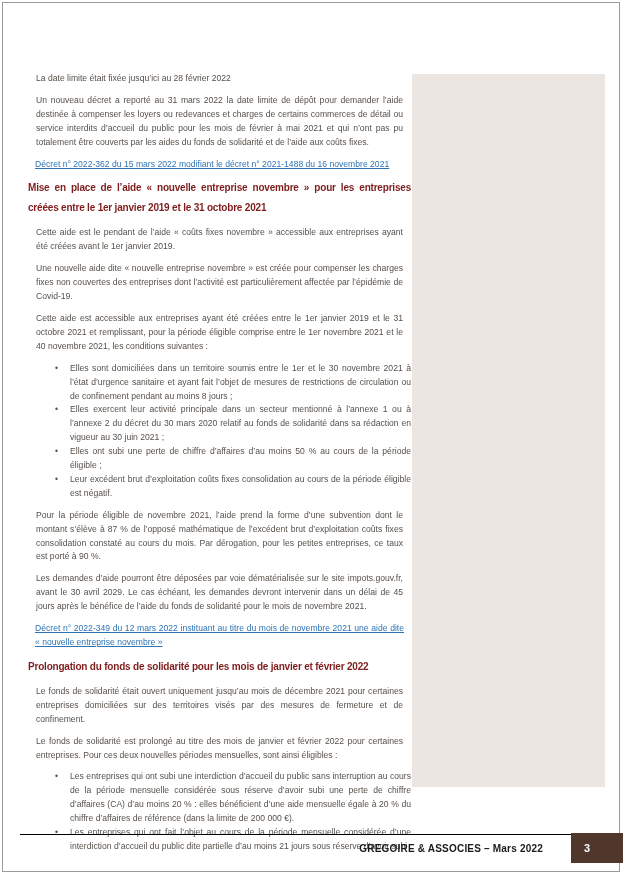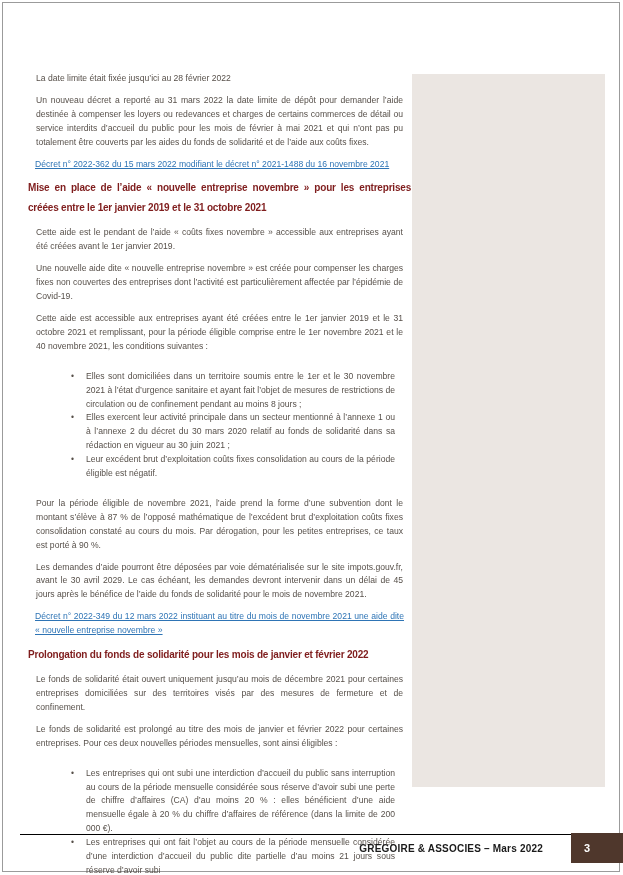--- a/index.html
+++ b/index.html
@@ -59,7 +59,7 @@
   h2 { margin: 7px 0 5px 0; }
   ul.doc-bullets {
     list-style: none;
-    margin: 16px;
+    margin: 0;
     padding: 0;
   }
   ul.doc-bullets li {

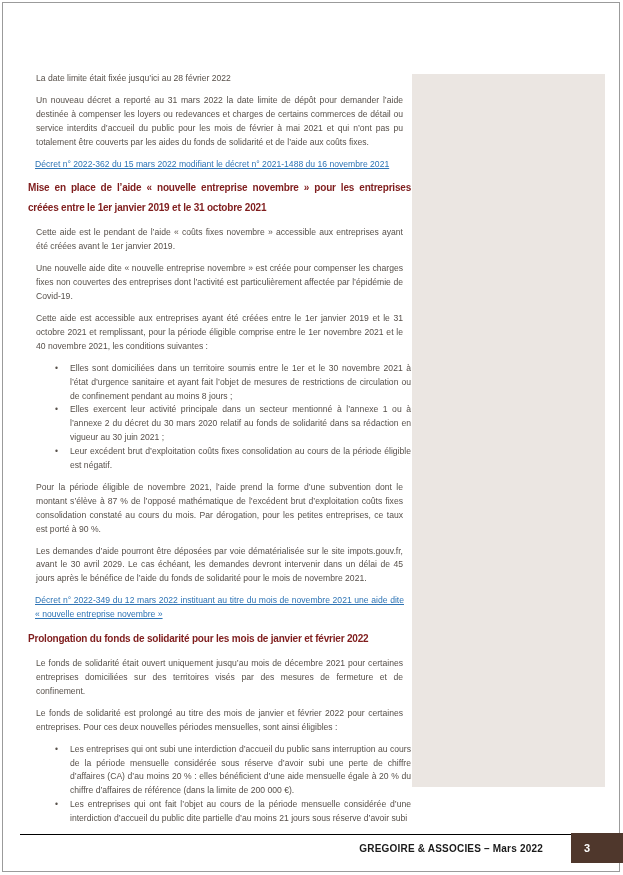--- a/index.html
+++ b/index.html
@@ -126,6 +126,7 @@
   <ul class="doc-bullets">
     <li>Elles sont domiciliées dans un territoire soumis entre le 1er et le 30 novembre 2021 à l’état d’urgence sanitaire et ayant fait l’objet de mesures de restrictions de circulation ou de confinement pendant au moins 8 jours ;</li>
     <li>Elles exercent leur activité principale dans un secteur mentionné à l’annexe 1 ou à l’annexe 2 du décret du 30 mars 2020 relatif au fonds de solidarité dans sa rédaction en vigueur au 30 juin 2021 ;</li>
+    <li>Elles ont subi une perte de chiffre d’affaires d’au moins 50 % au cours de la période éligible ;</li>
     <li>Leur excédent brut d’exploitation coûts fixes consolidation au cours de la période éligible est négatif.</li>
   </ul>
   <p>Pour la période éligible de novembre 2021, l’aide prend la forme d’une subvention dont le montant s’élève à 87 % de l’opposé mathématique de l’excédent brut d’exploitation coûts fixes consolidation constaté au cours du mois. Par dérogation, pour les petites entreprises, ce taux est porté à 90 %.</p>

